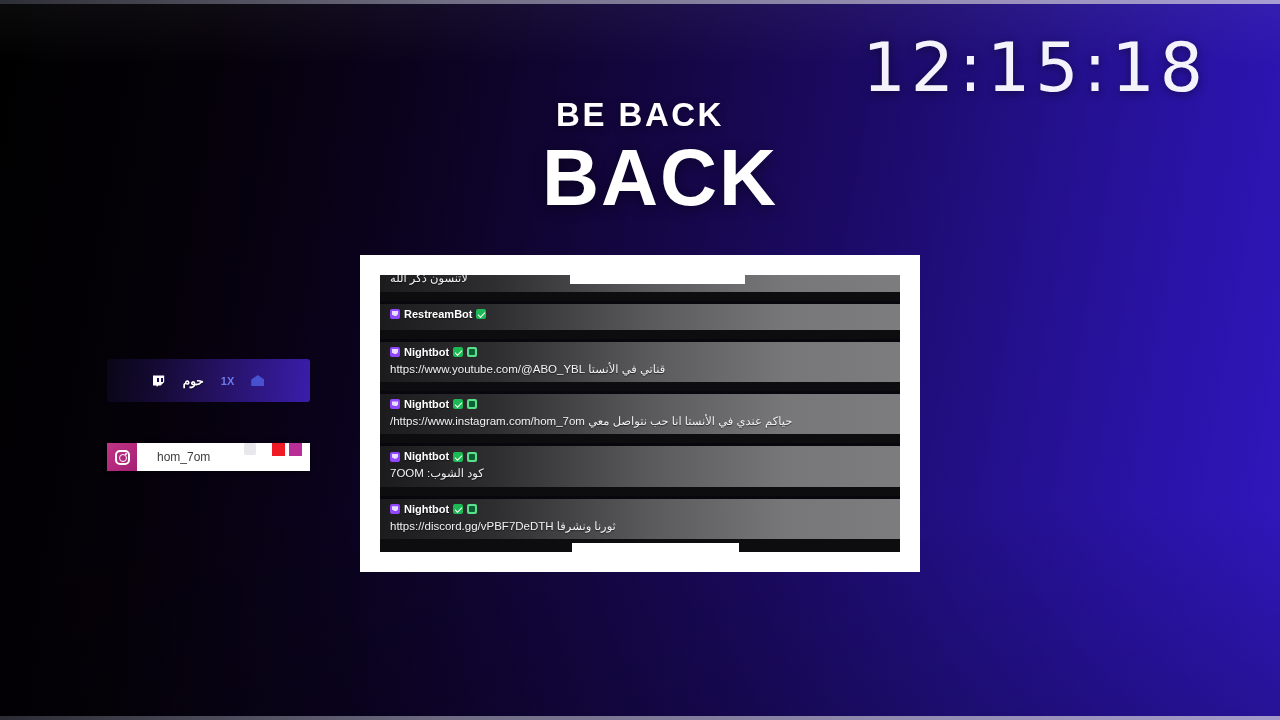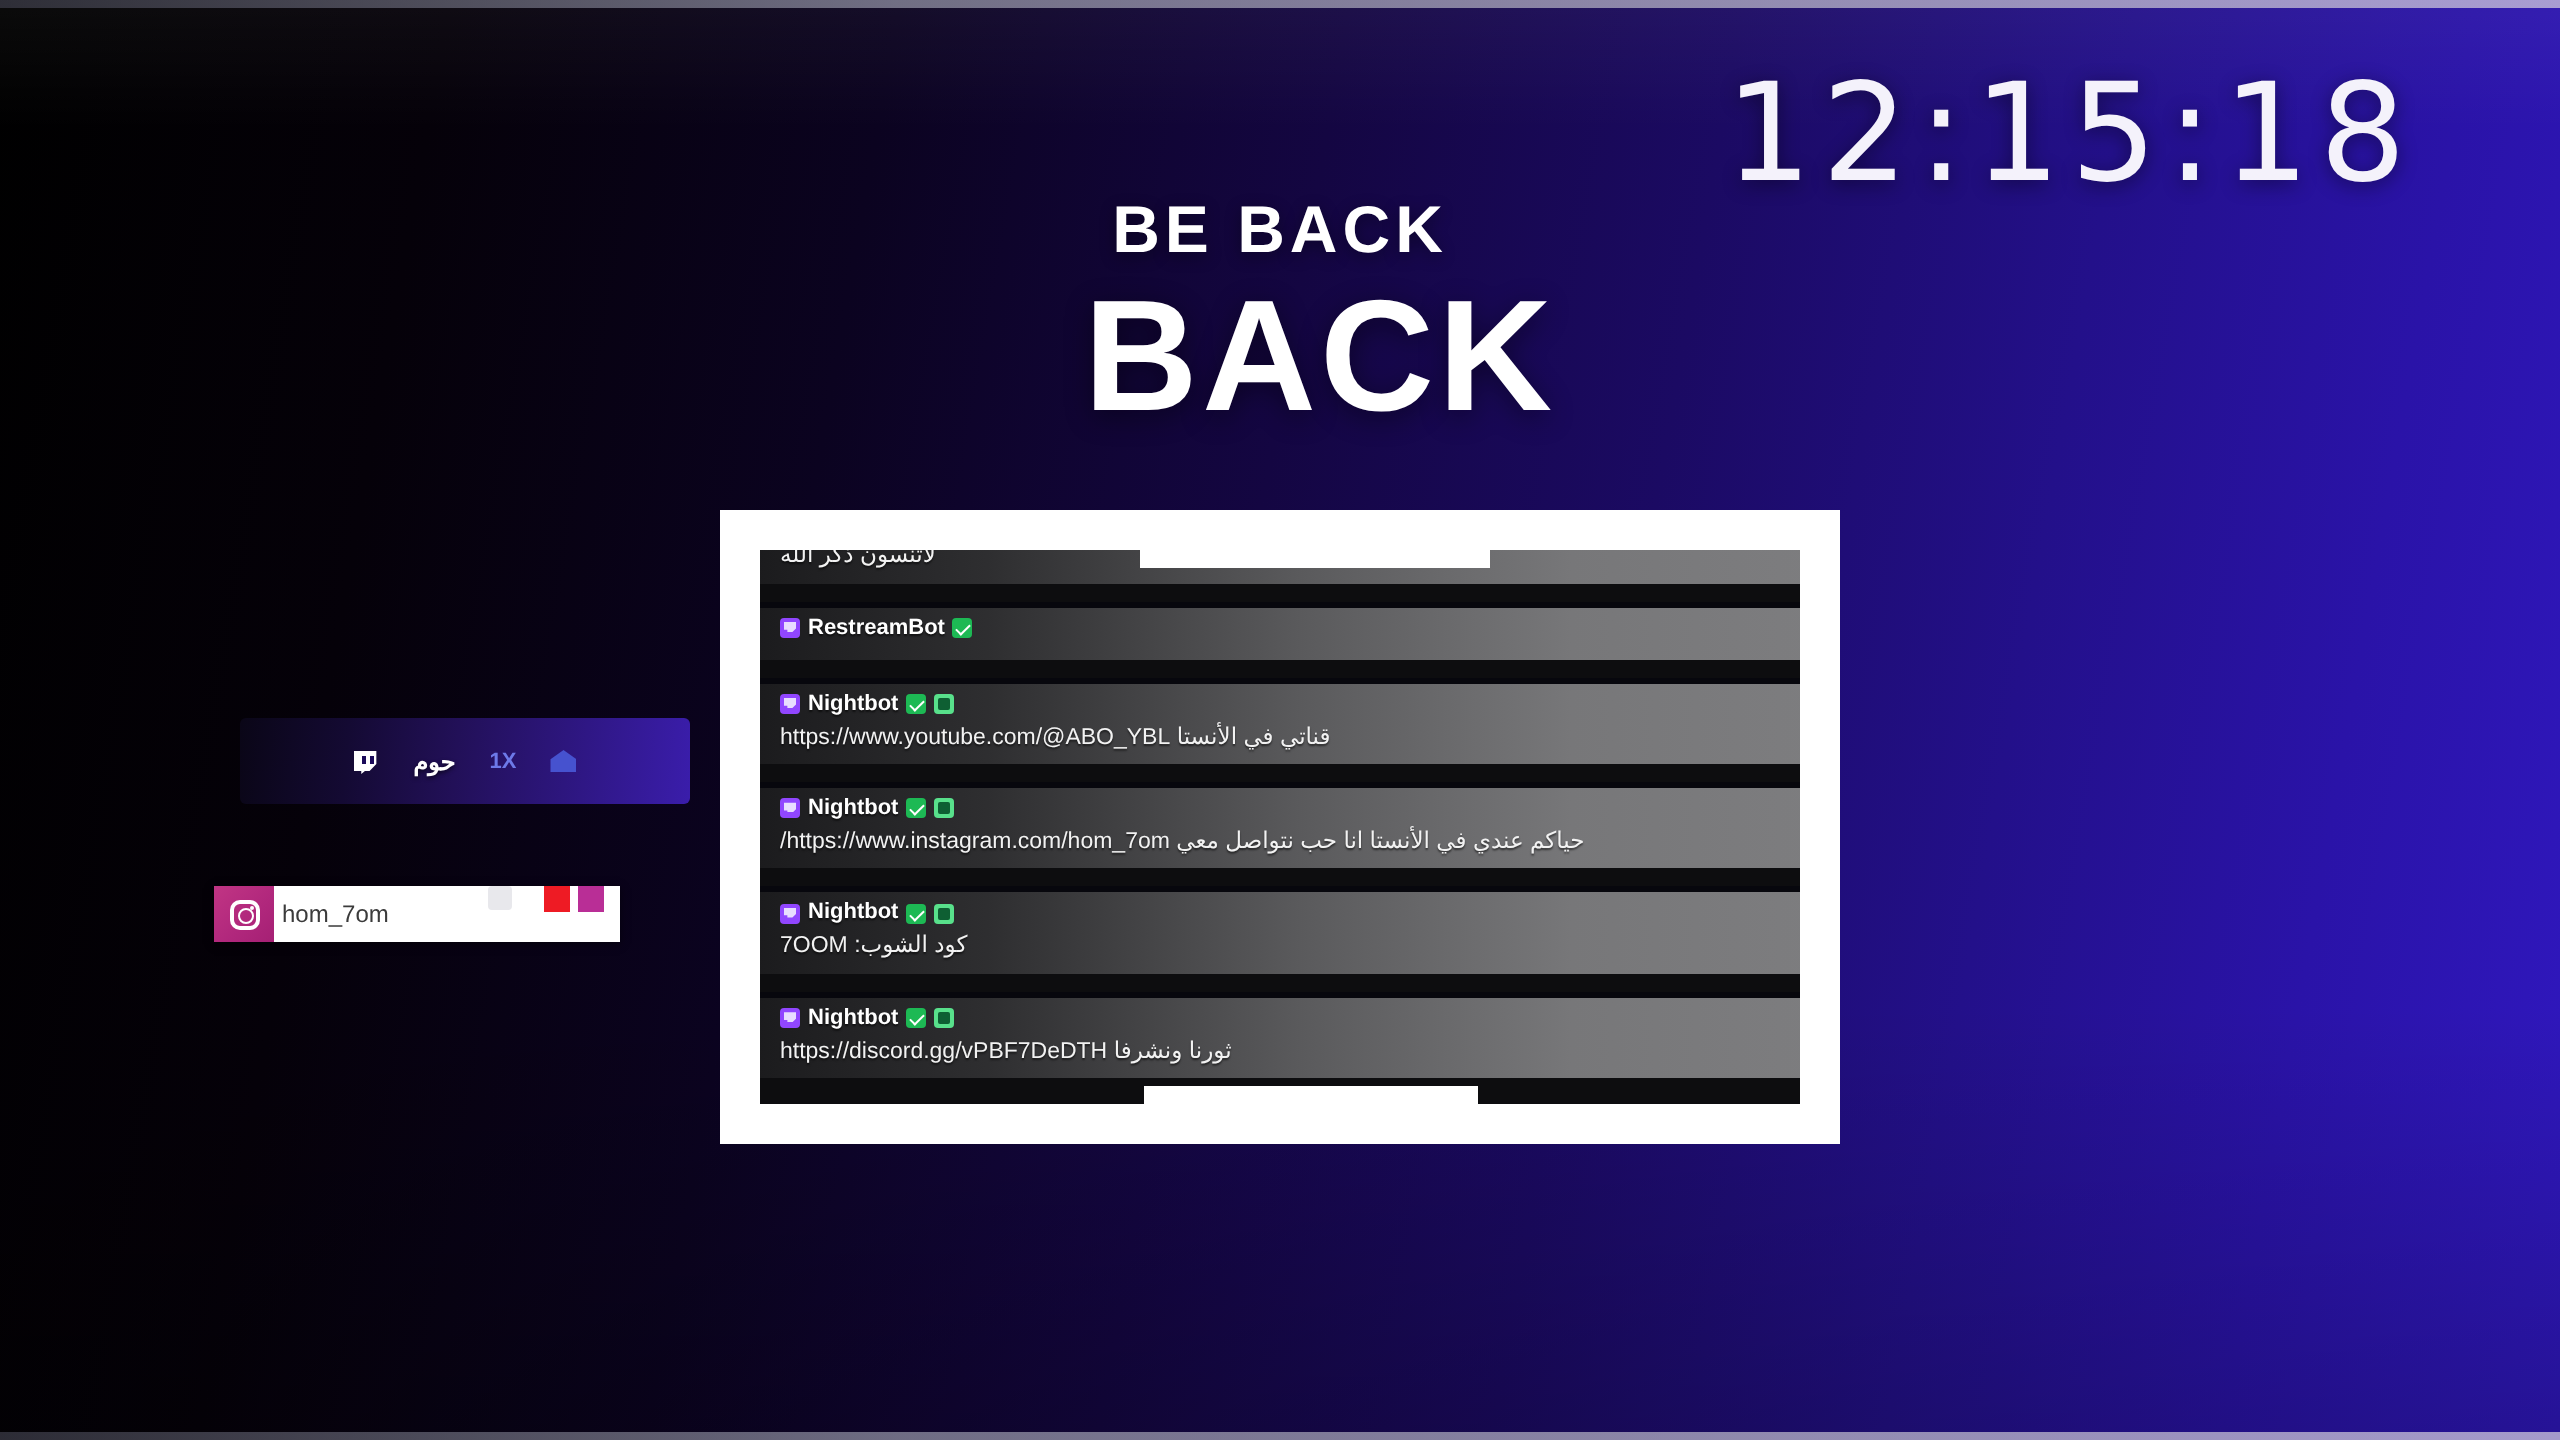--- a/index.html
+++ b/index.html
@@ -219,7 +219,7 @@
     position: absolute;
     left: 107px;
     top: 359px;
-    width: 225px;
+    width: 203px;
     height: 43px;
     border-radius: 3px;
     background: linear-gradient(95deg,
@@ -229,7 +229,6 @@
     justify-content: center;
     gap: 17px;
     overflow: hidden;
-    margin-left: 13px;
   }
   .tw-glyph {
     width: 13px; height: 13px;

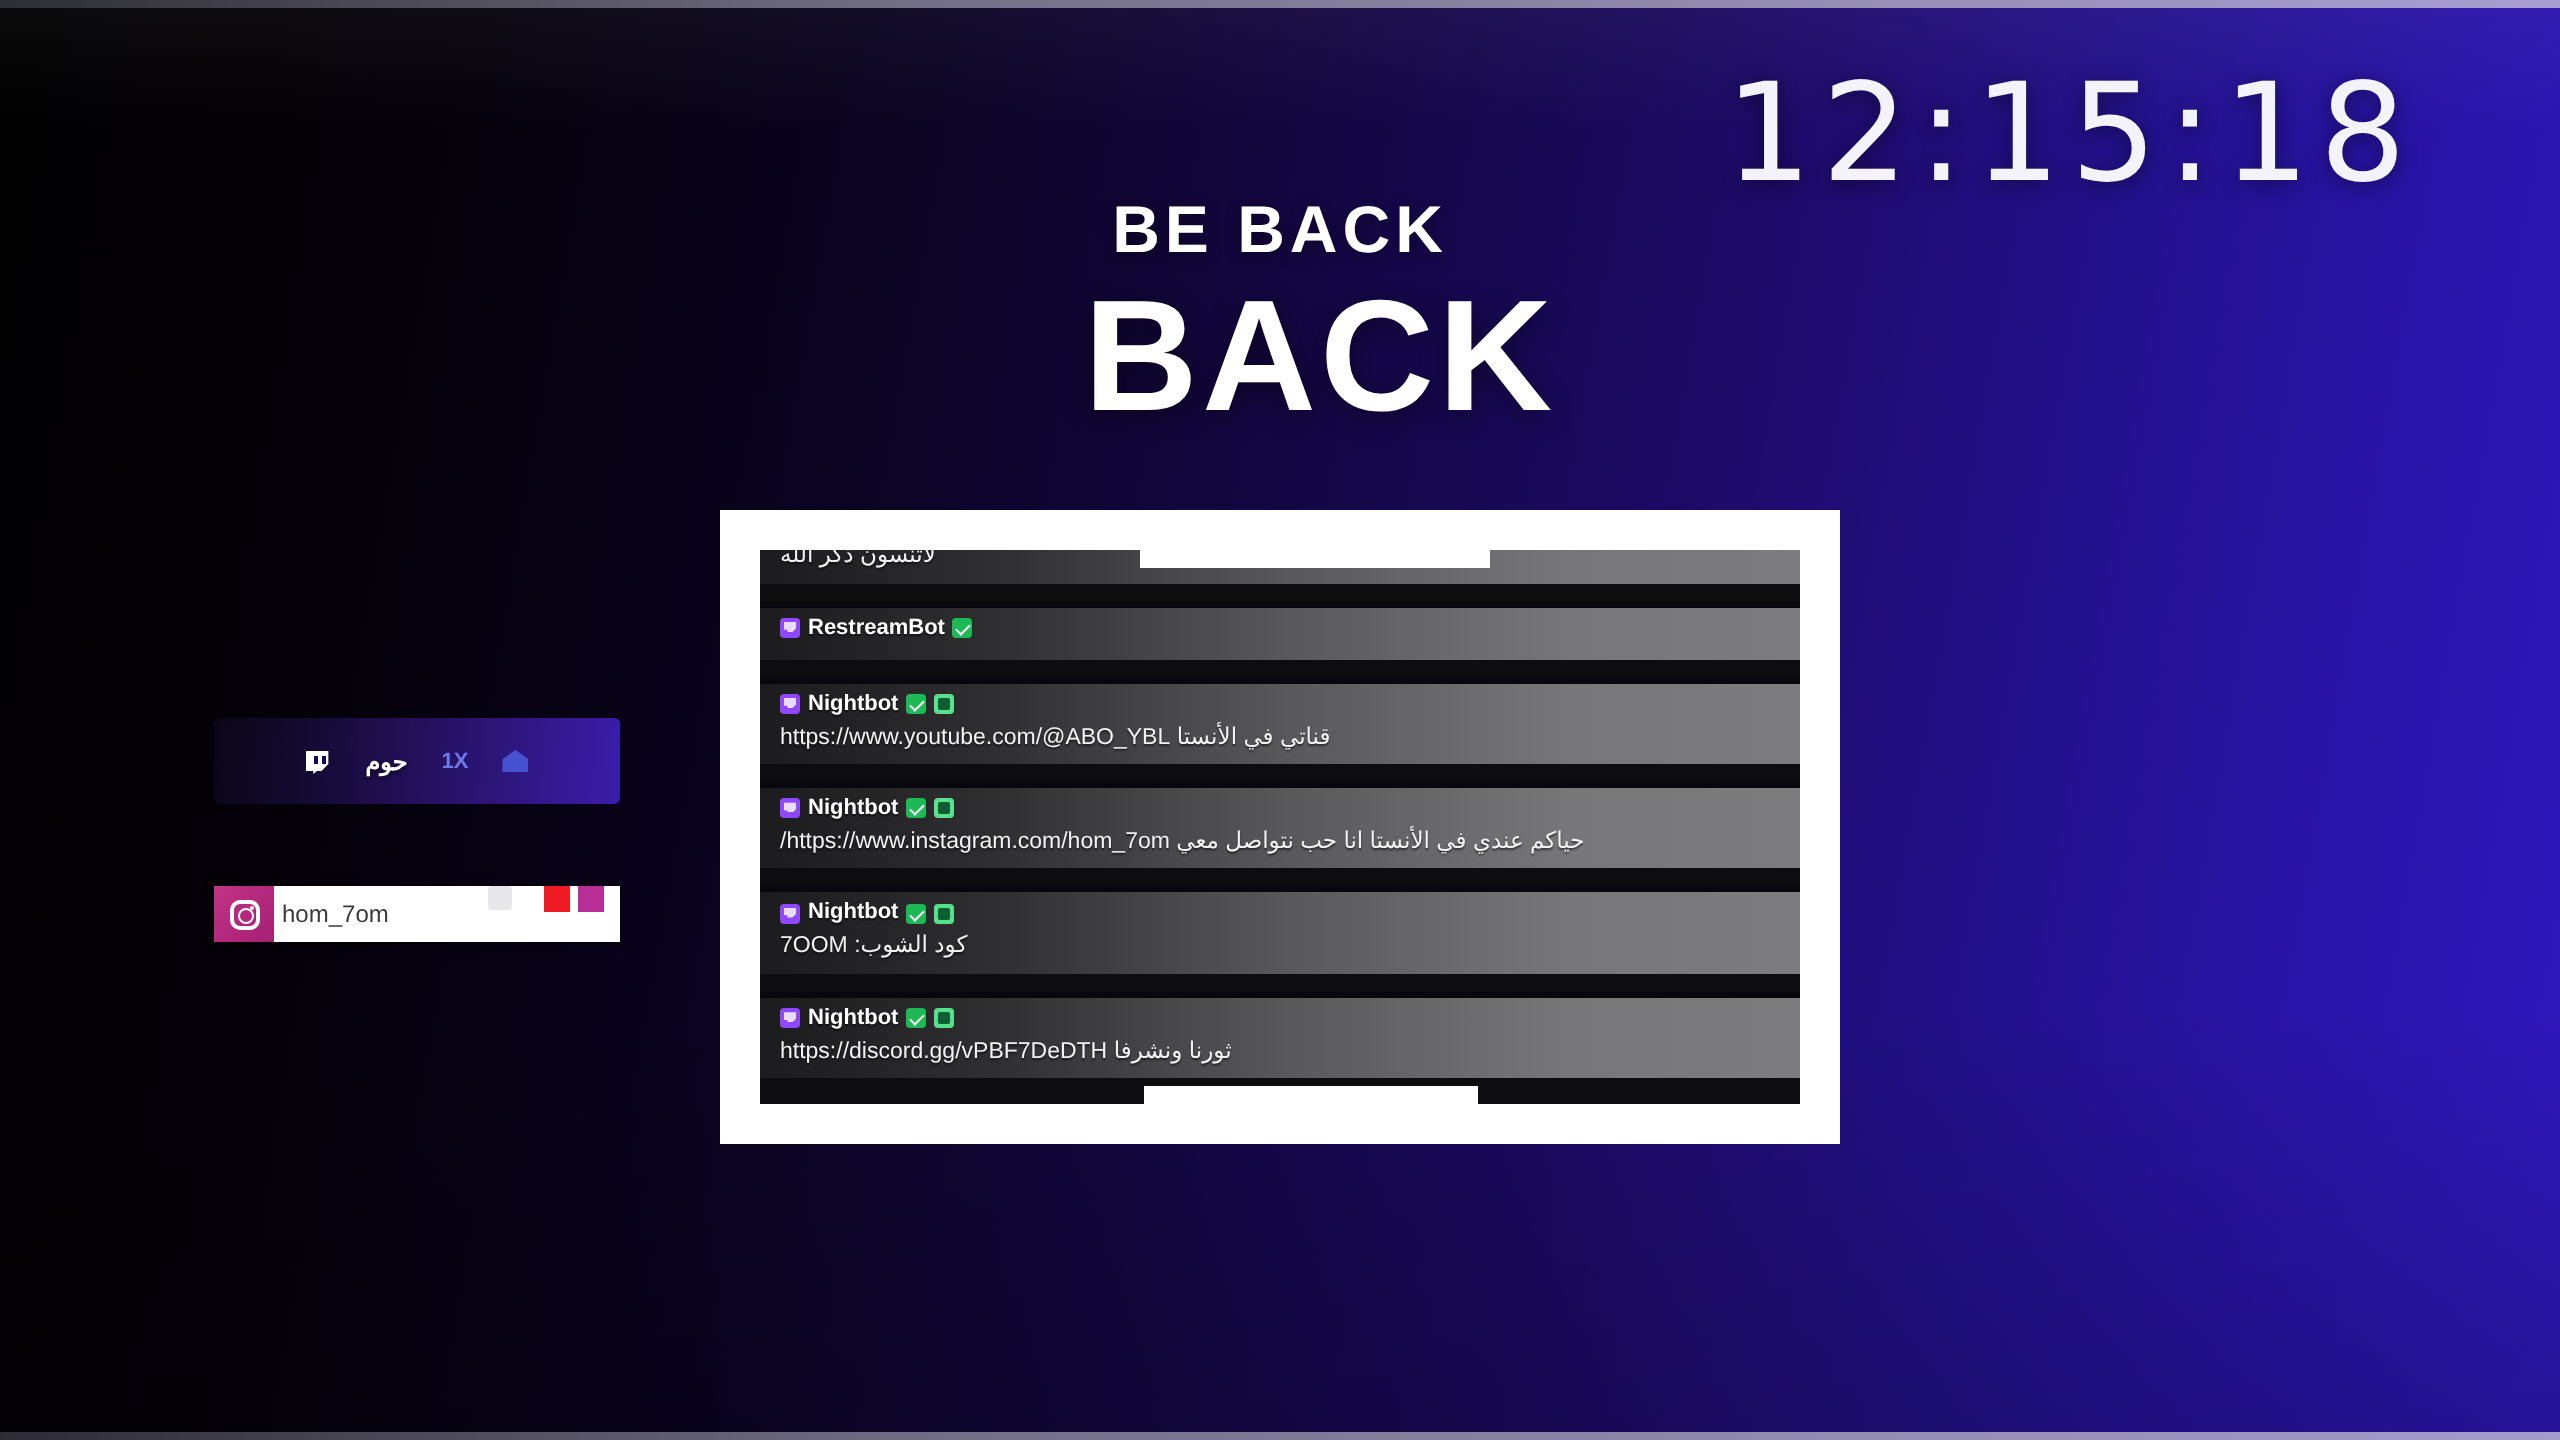--- a/index.html
+++ b/index.html
@@ -321,7 +321,7 @@
     flex: 1 1 auto;
     display: flex;
     align-items: center;
-    padding-left: 4px;
+    padding-left: 20px;
     font-size: 12px;
     font-weight: 400;
     color: #3b3b3b;

